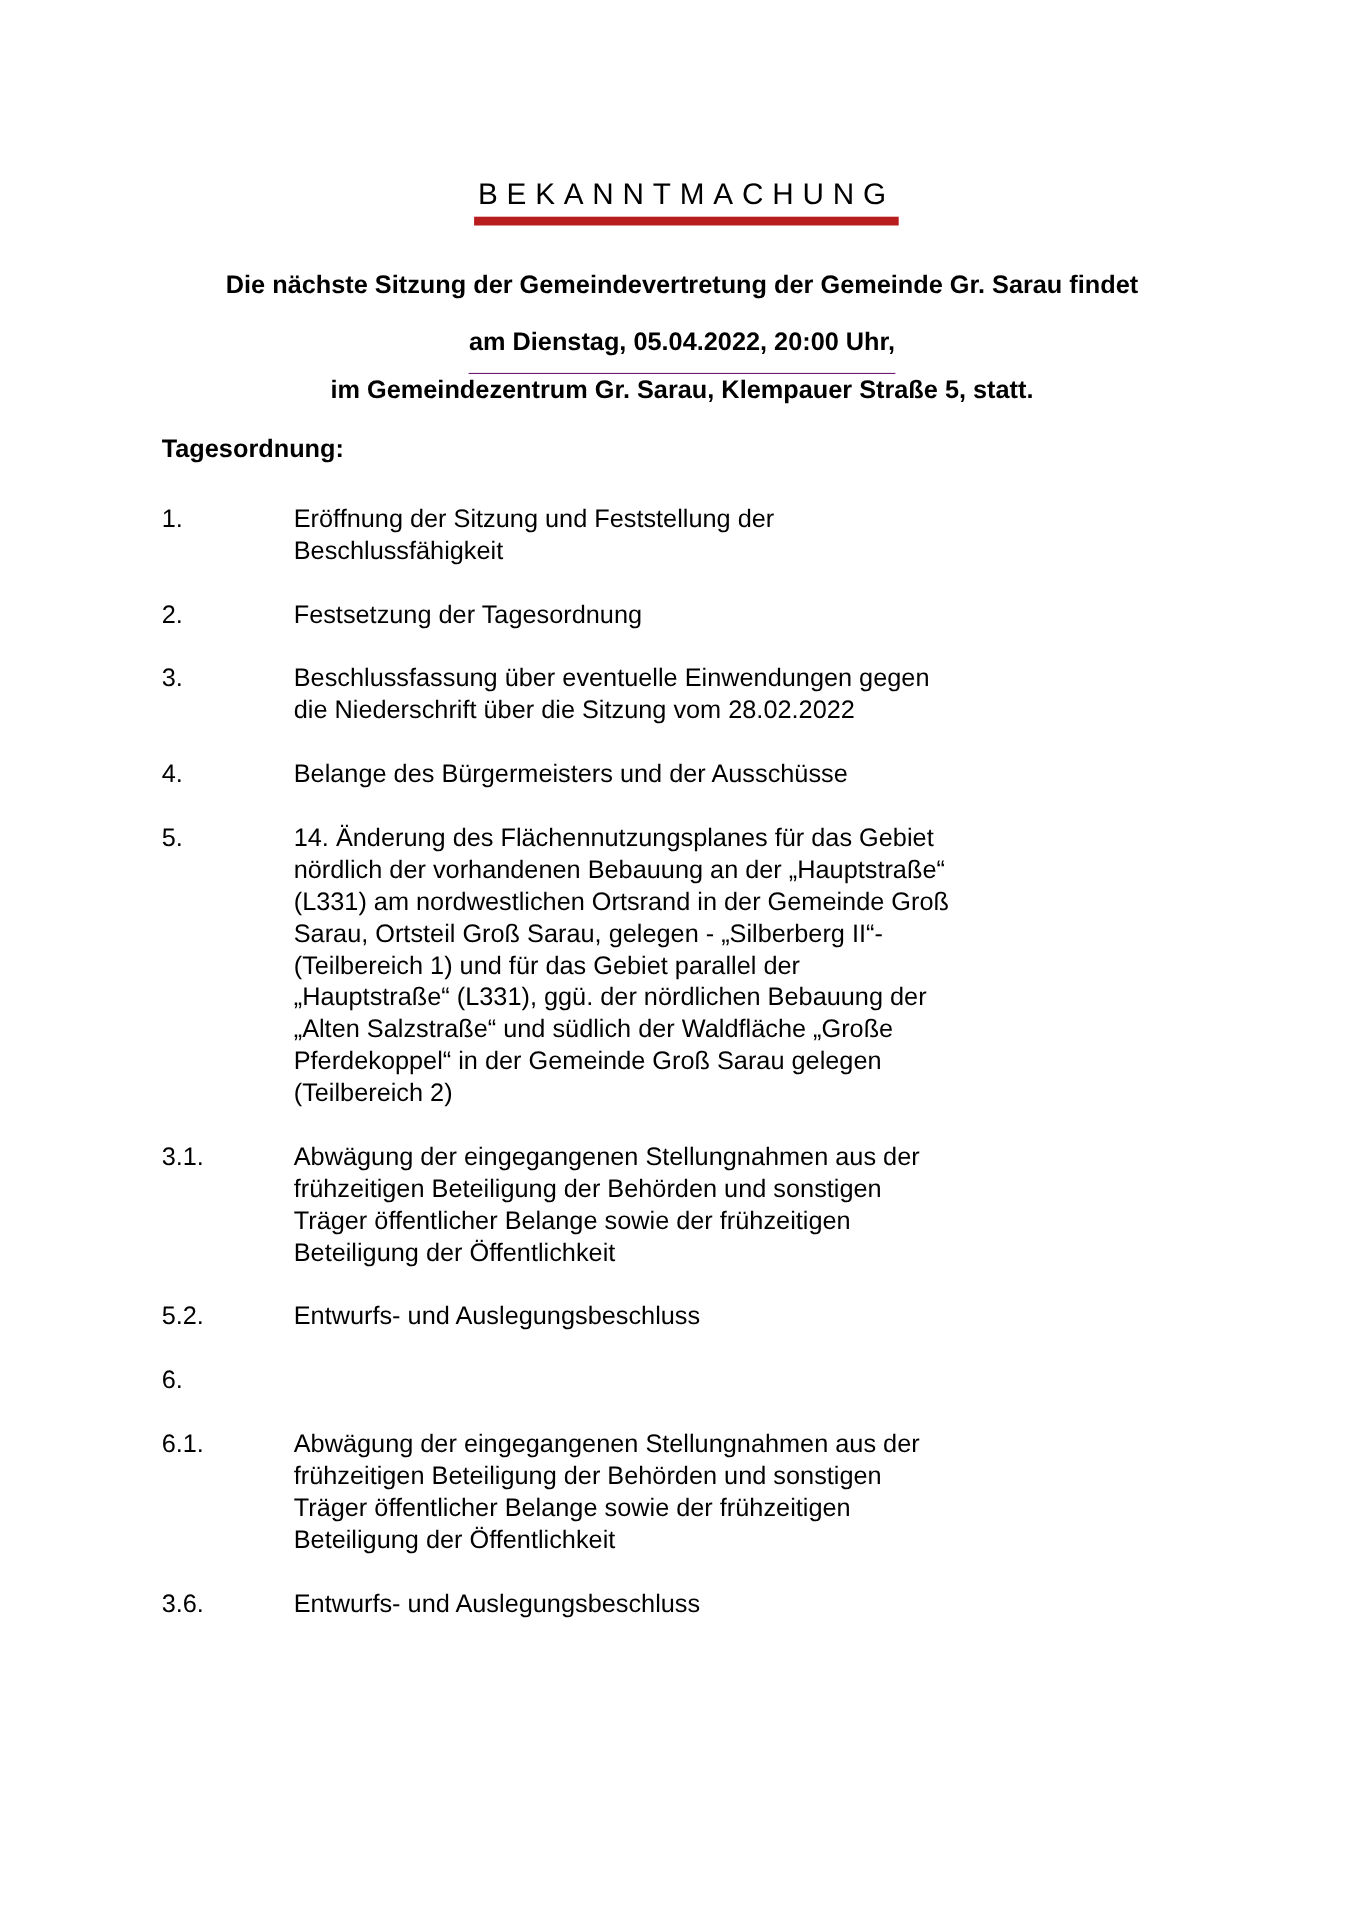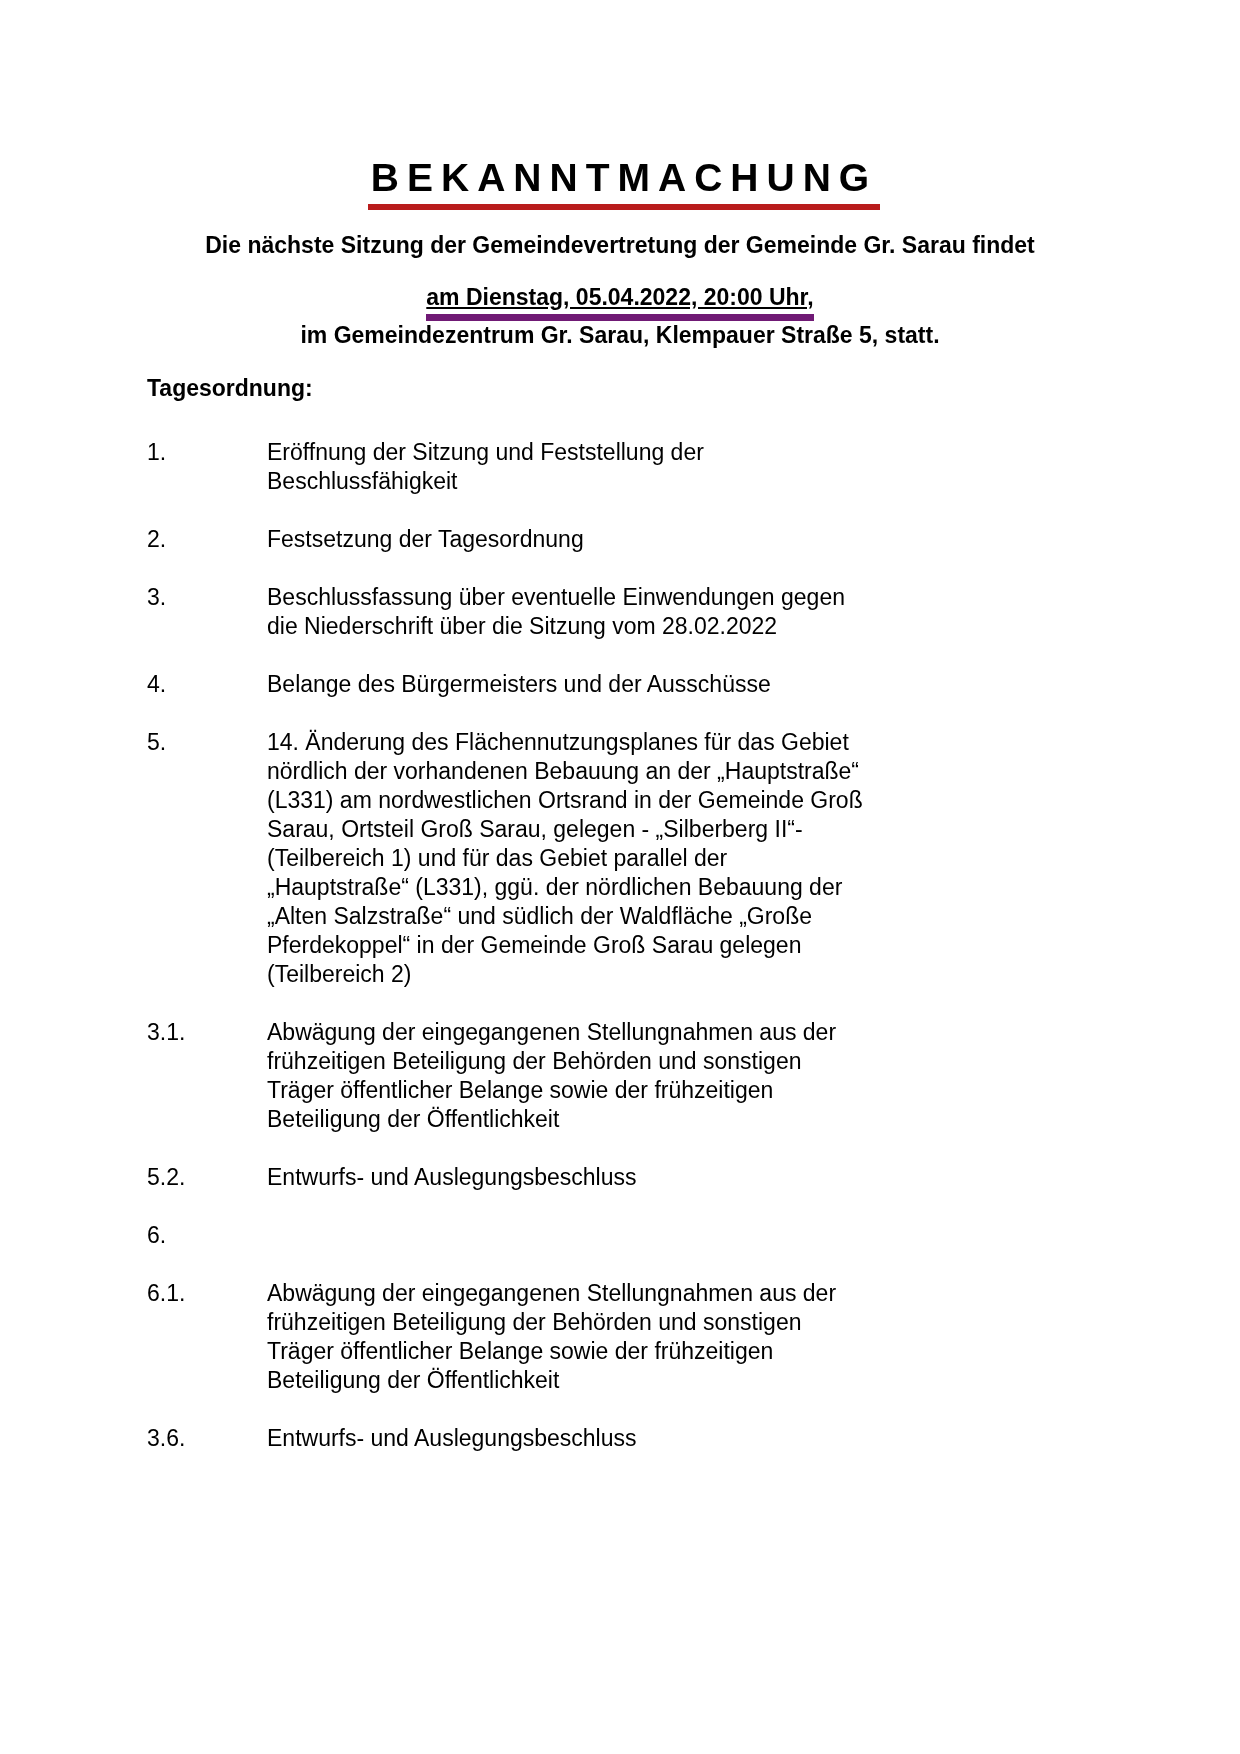--- a/index.html
+++ b/index.html
@@ -20,12 +20,12 @@
   }
   .title-text {
     display: inline-block;
-    font-size: 39px;
-    font-weight: bold;
+    font-size: 27px;
+    font-weight: normal;
     letter-spacing: 8px;
     margin-right: -8px;           
     padding: 0 3px 7px 3px;
-    border-bottom: 6px solid #b91c1c;
+    border-bottom: 8px solid #b91c1c;
     line-height: 1;
     white-space: nowrap;
   }

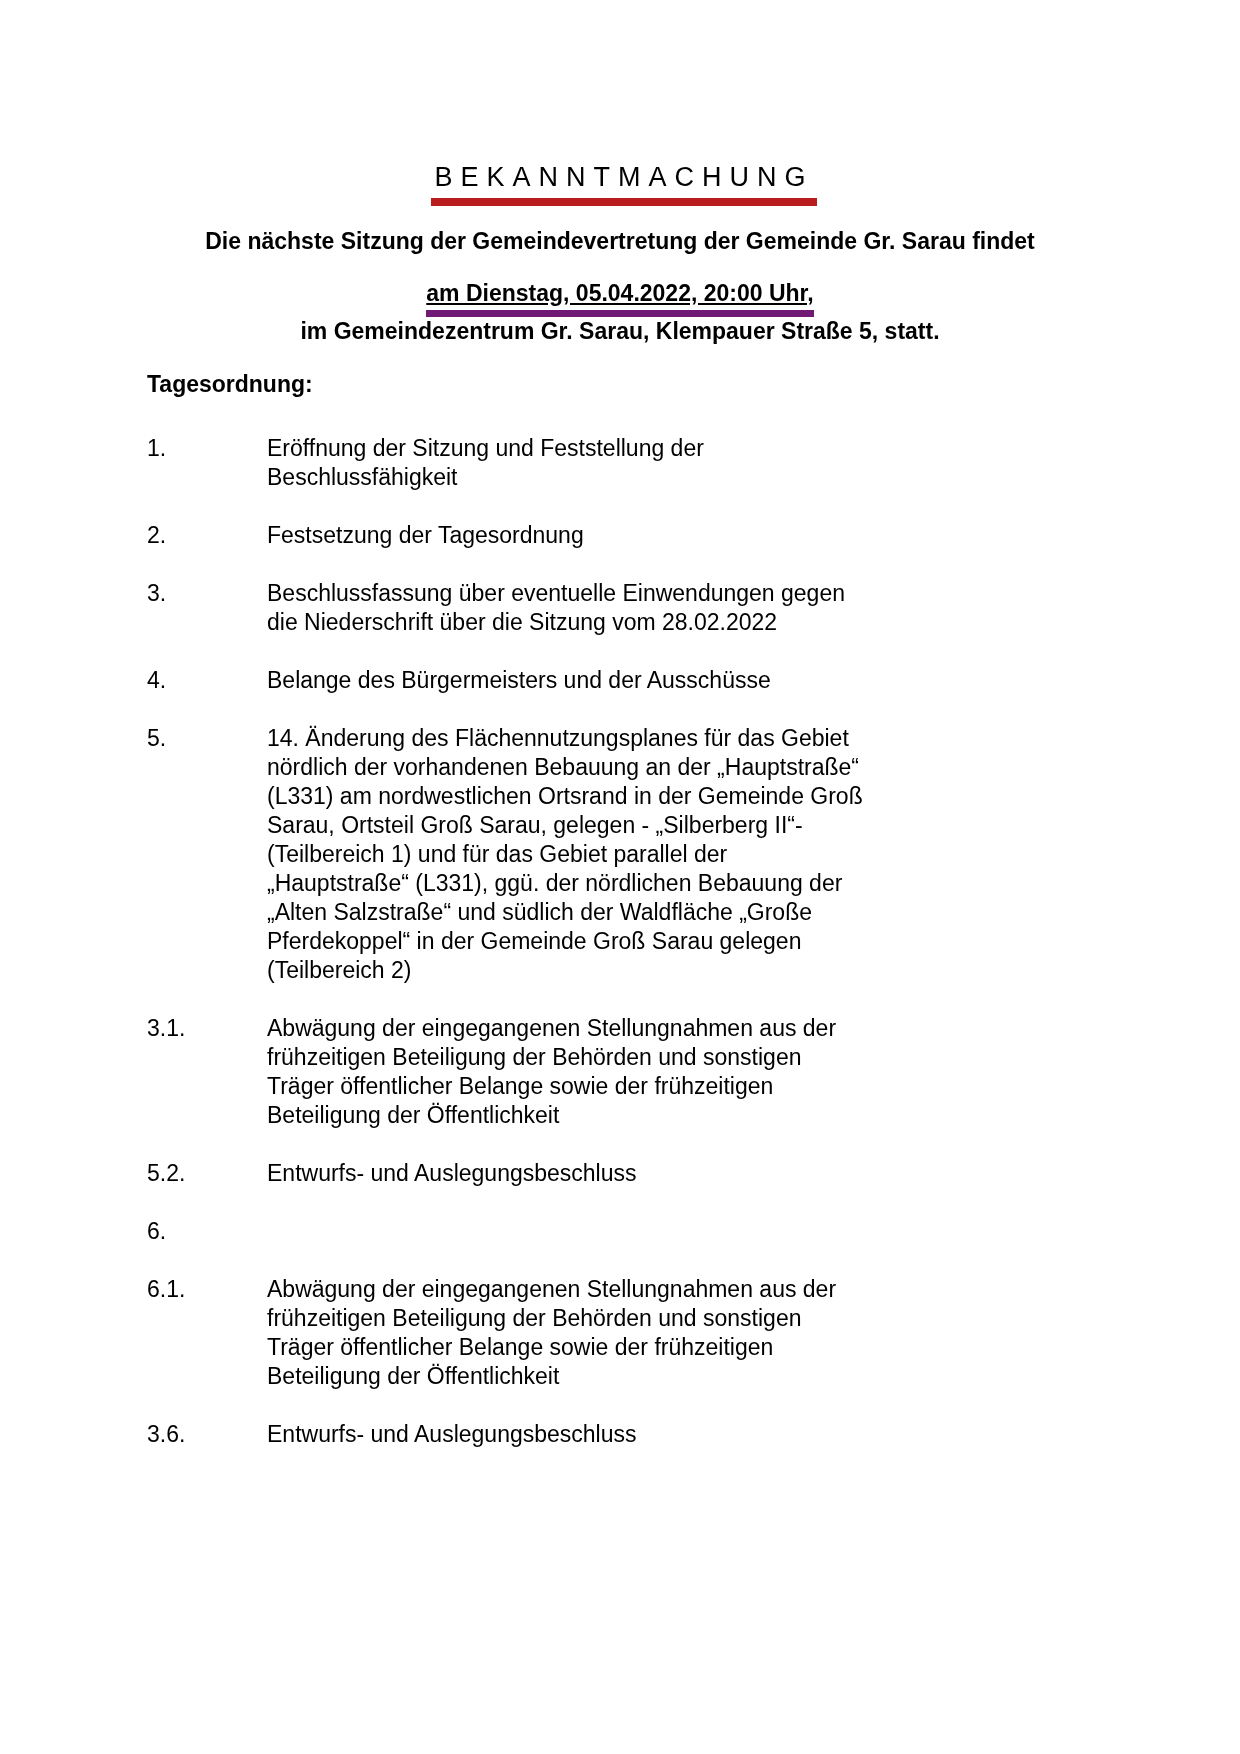--- a/index.html
+++ b/index.html
@@ -35,7 +35,7 @@
     font-size: 23px;
     line-height: 29px;
   }
-  .intro-1 { margin-top: 21px; }
+  .intro-1 { margin-top: 39px; }
   .intro-2 { margin-top: 23px; }
   .intro-3 { }
   .underlined {

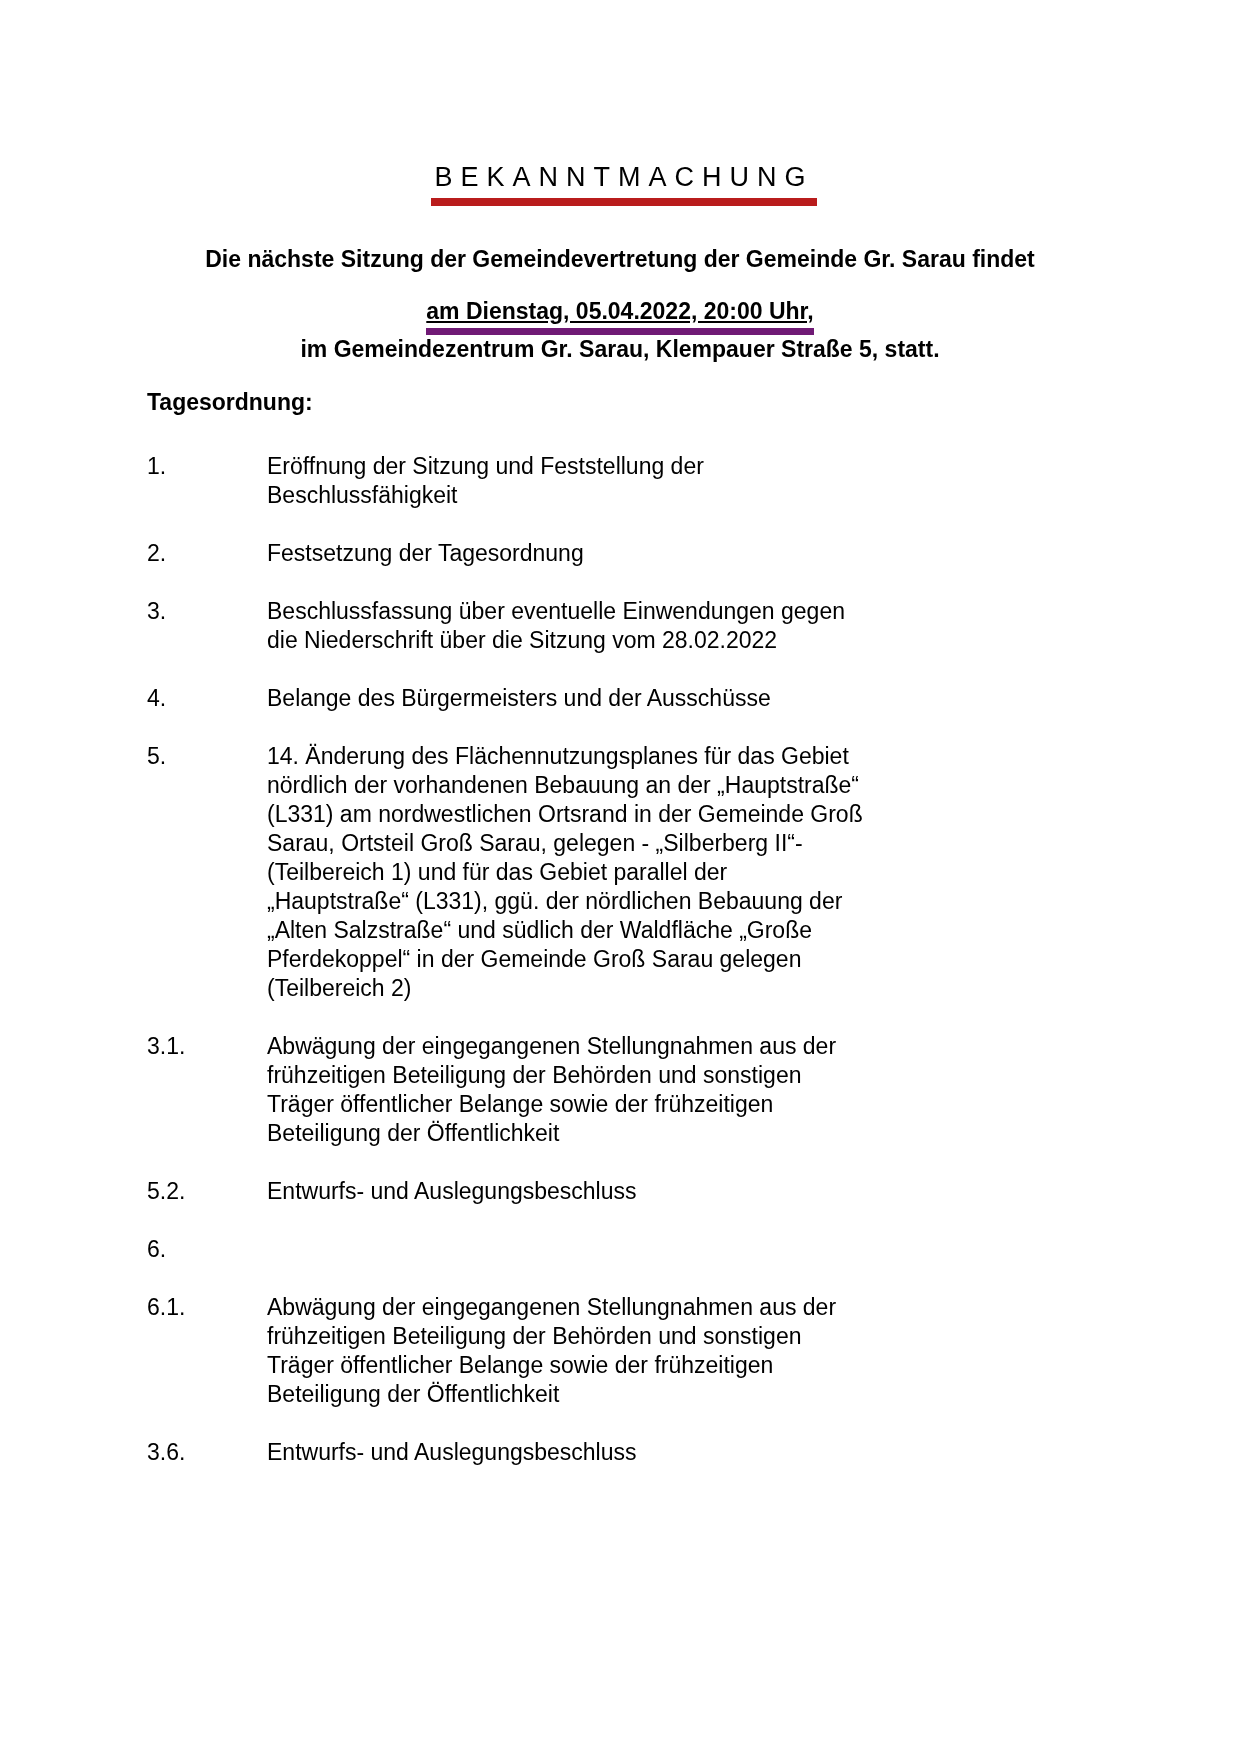--- a/index.html
+++ b/index.html
@@ -40,9 +40,8 @@
   .intro-3 { }
   .underlined {
     display: inline-block;
-    border-bottom: 7px solid #701a75;
-    padding-bottom: 2px;
-    text-decoration: underline;
+    border-bottom: 1px solid #701a75;
+    padding-bottom: 14px;
   }
   .agenda-heading {
     margin: 24px 0 0 147px;

